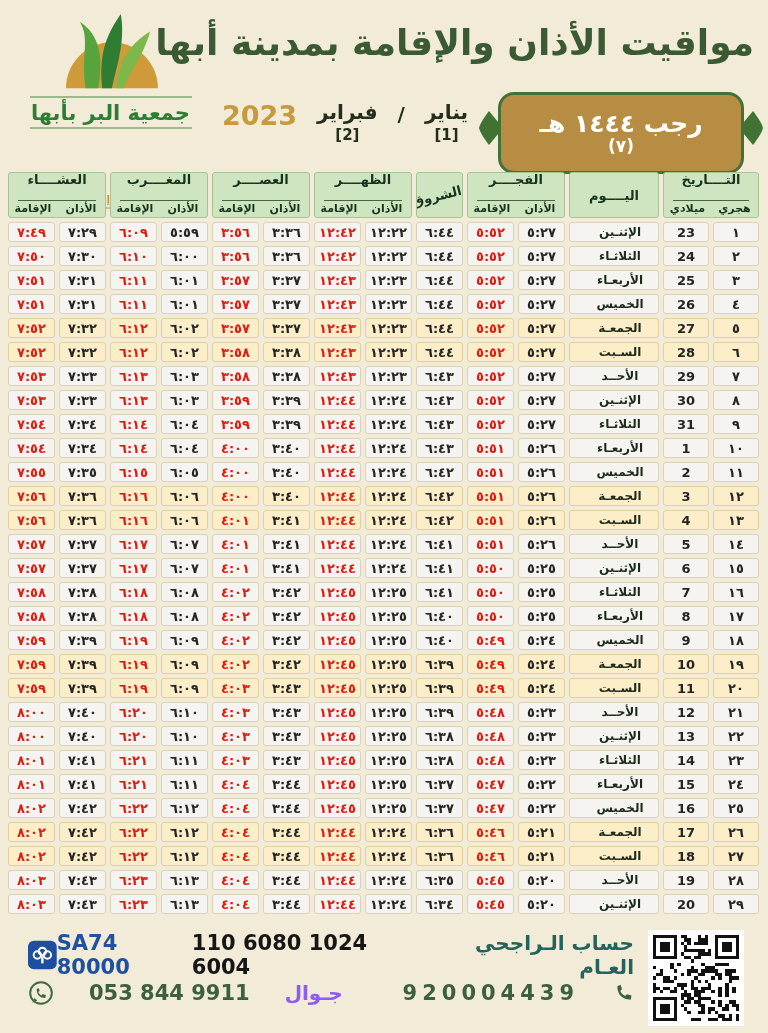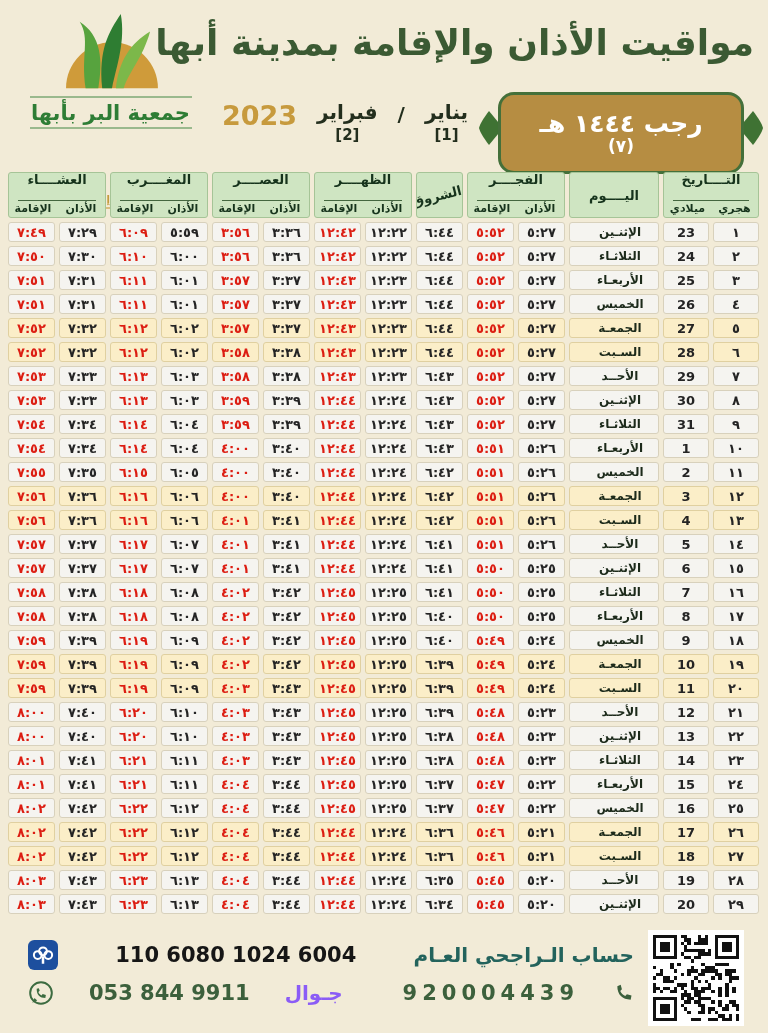--- a/index.html
+++ b/index.html
@@ -579,6 +579,7 @@
       <div class="c-row">
         <span class="lbl-account">حساب الـراجحي العـام</span>
         <span class="num-account">110 6080 1024 6004</span>
+        <span class="num-iban">SA74 80000</span>
         <svg class="icon-svg" width="30" height="30" viewBox="0 0 24 24">
           <rect x="0" y="0" width="24" height="24" rx="5" fill="#1d4f9e"></rect>
           <circle cx="12" cy="9" r="3.1" fill="none" stroke="#fff" stroke-width="1.6"></circle>

